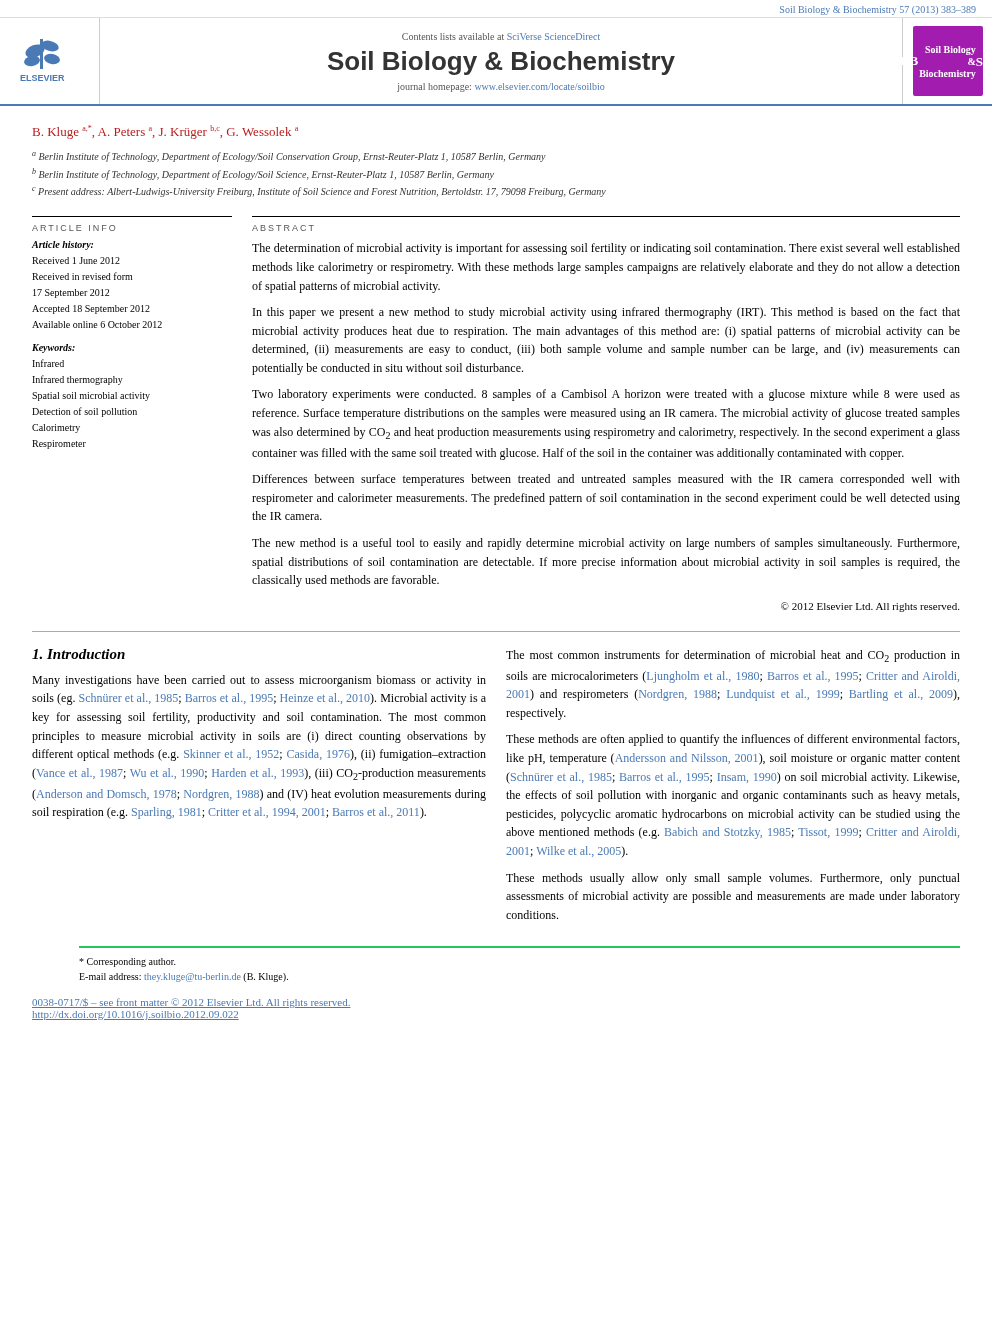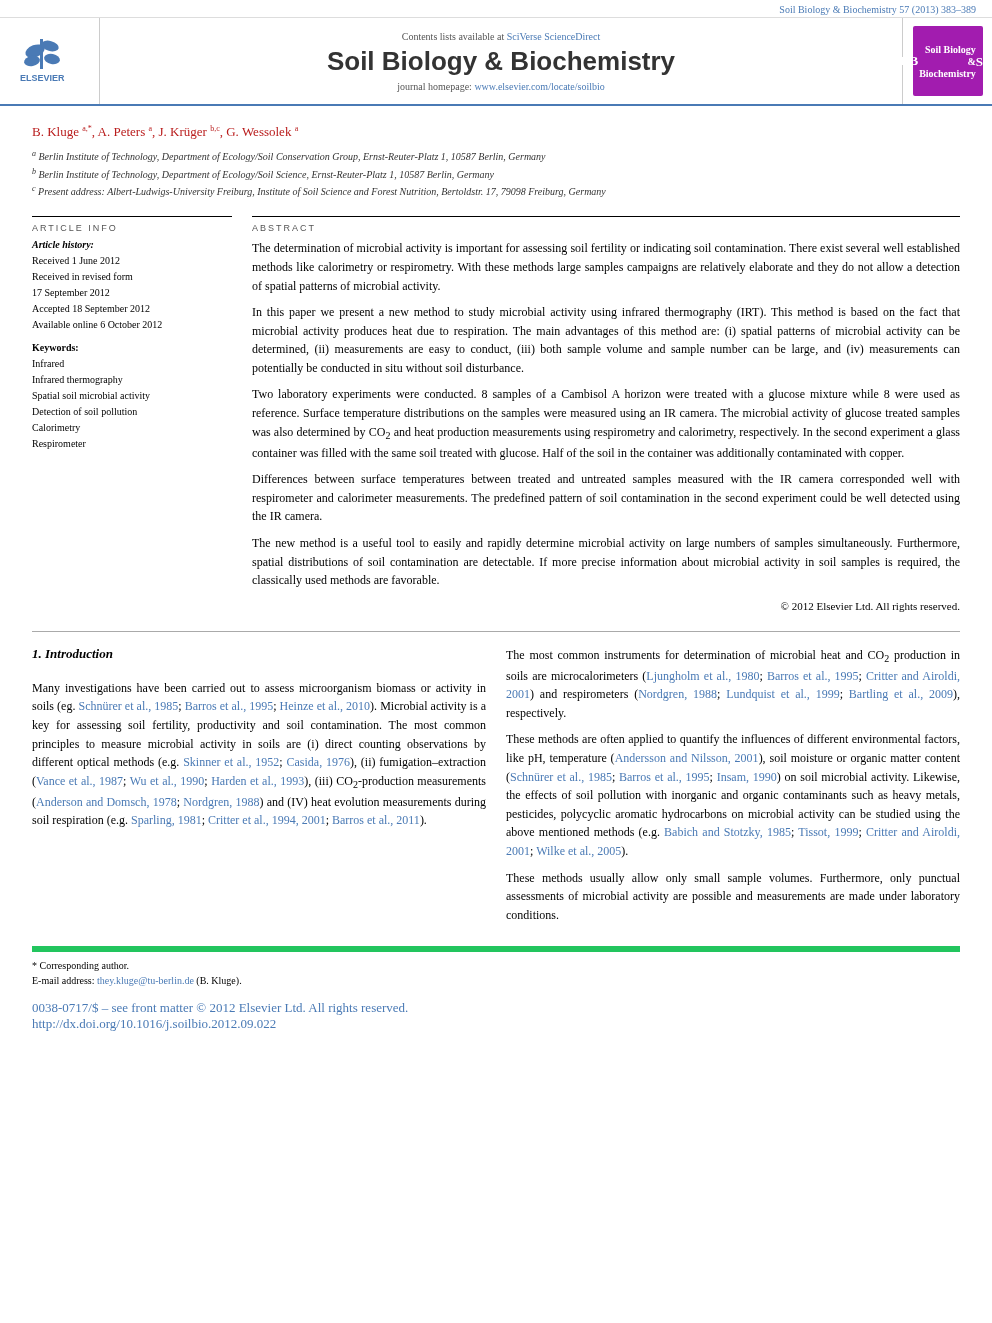--- a/index.html
+++ b/index.html
@@ -162,6 +162,7 @@
     }
     .keywords-label {
       font-size: 10px;
+      font-style: italic;
       font-weight: bold;
       margin-top: 10px;
       margin-bottom: 4px;

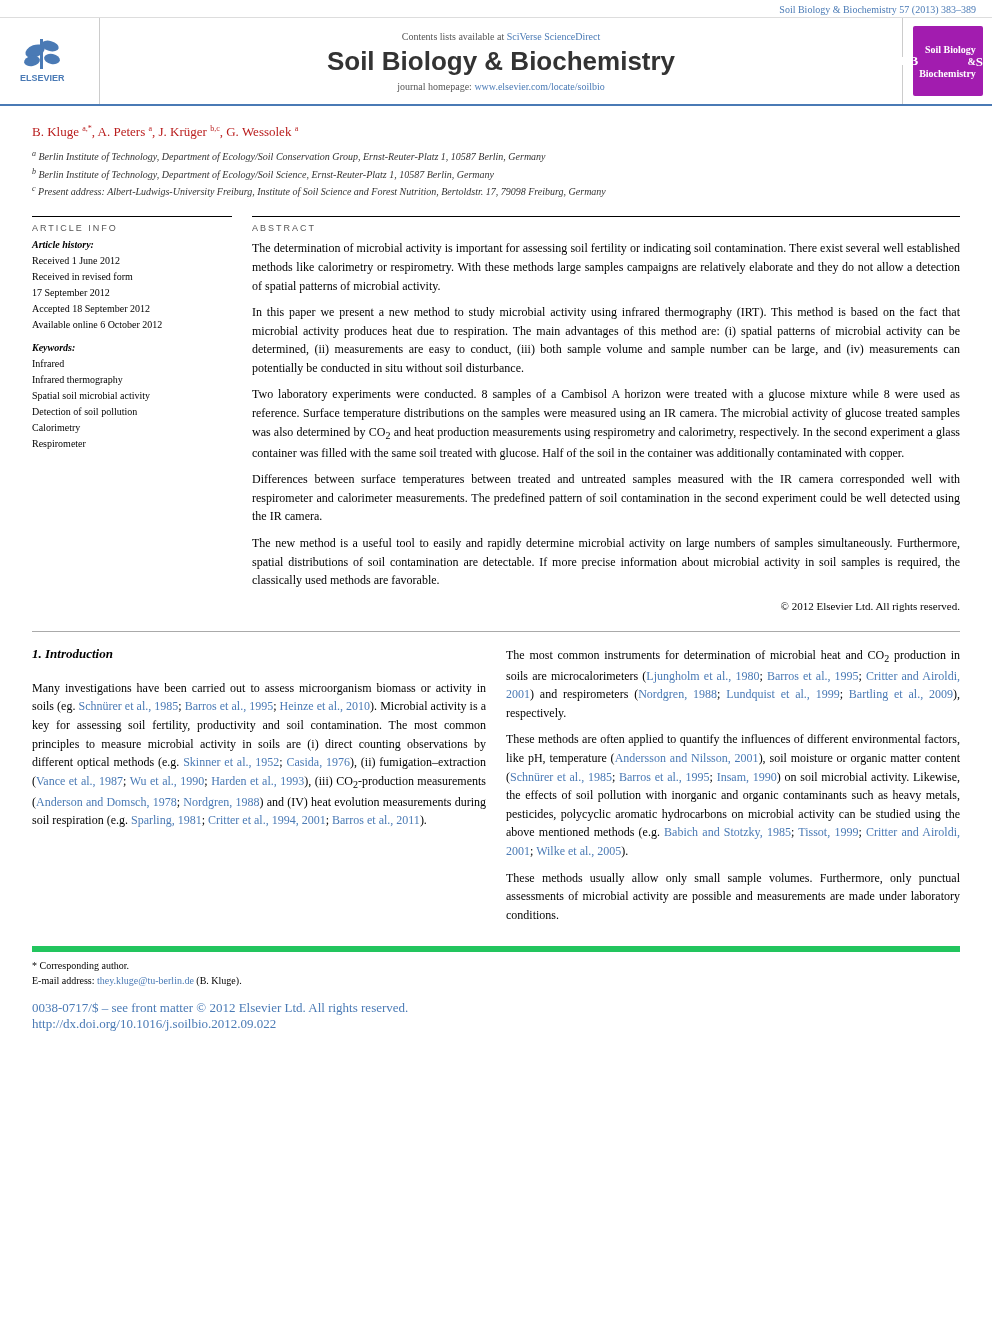--- a/index.html
+++ b/index.html
@@ -204,10 +204,10 @@
       flex: 1;
     }
     .section-title {
-      font-size: 13px;
+      font-size: 15px;
       font-weight: bold;
       font-style: italic;
-      margin-bottom: 17px;
+      margin-bottom: 8px;
       color: #000;
     }
     .body-text {

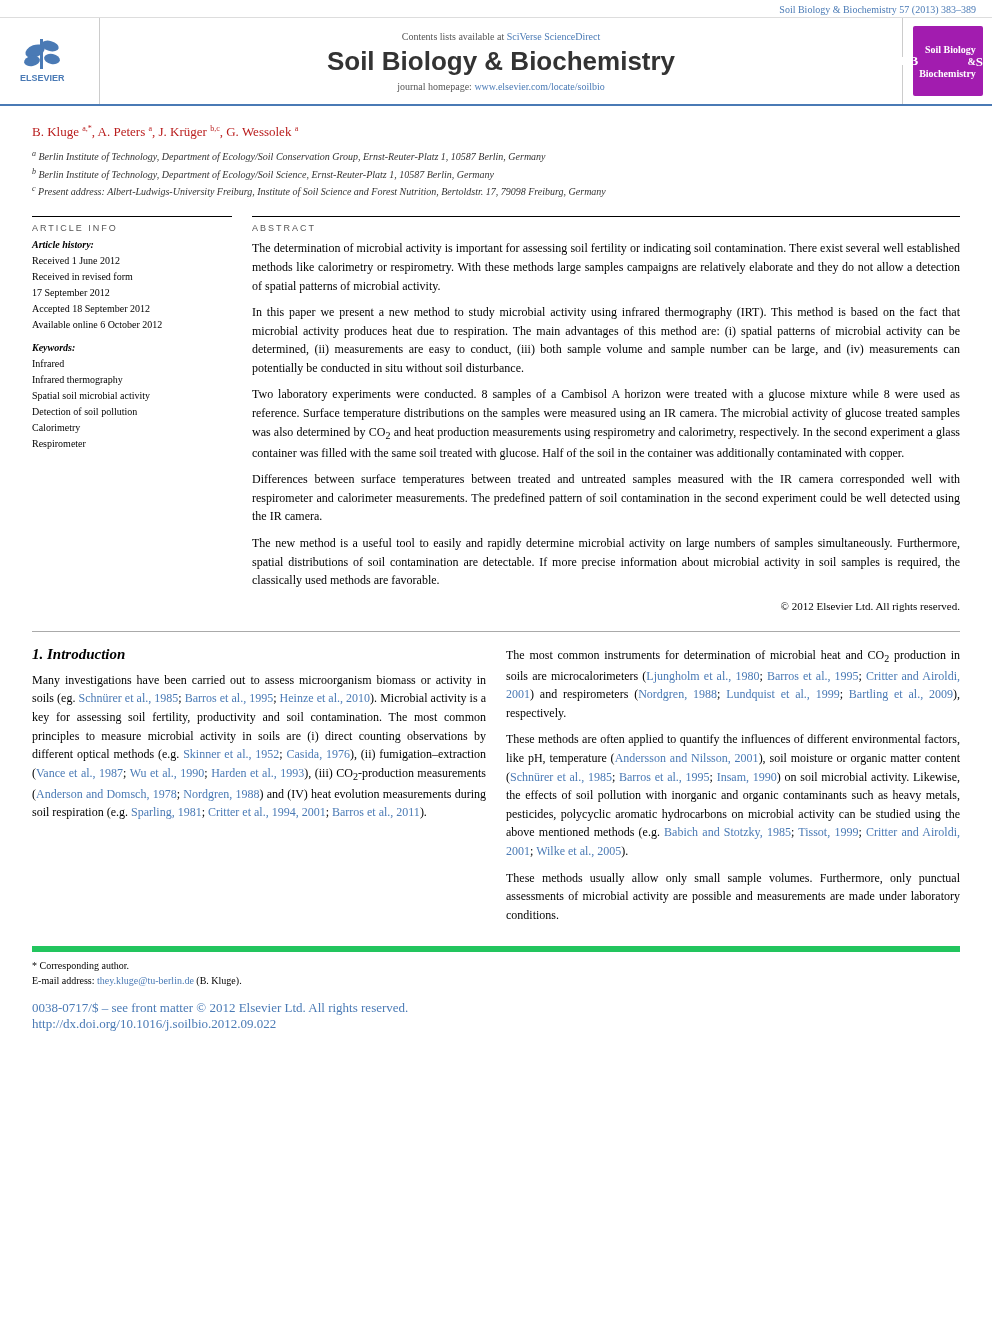--- a/index.html
+++ b/index.html
@@ -223,9 +223,10 @@
       text-decoration: none;
     }
     .footnote-section {
-      border-top: 6px solid #22c55e;
+      border-top: 2px solid #22c55e;
       margin-top: 14px;
       padding-top: 6px;
+      margin-left: 47px;
     }
     .footnote-text {
       font-size: 10px;

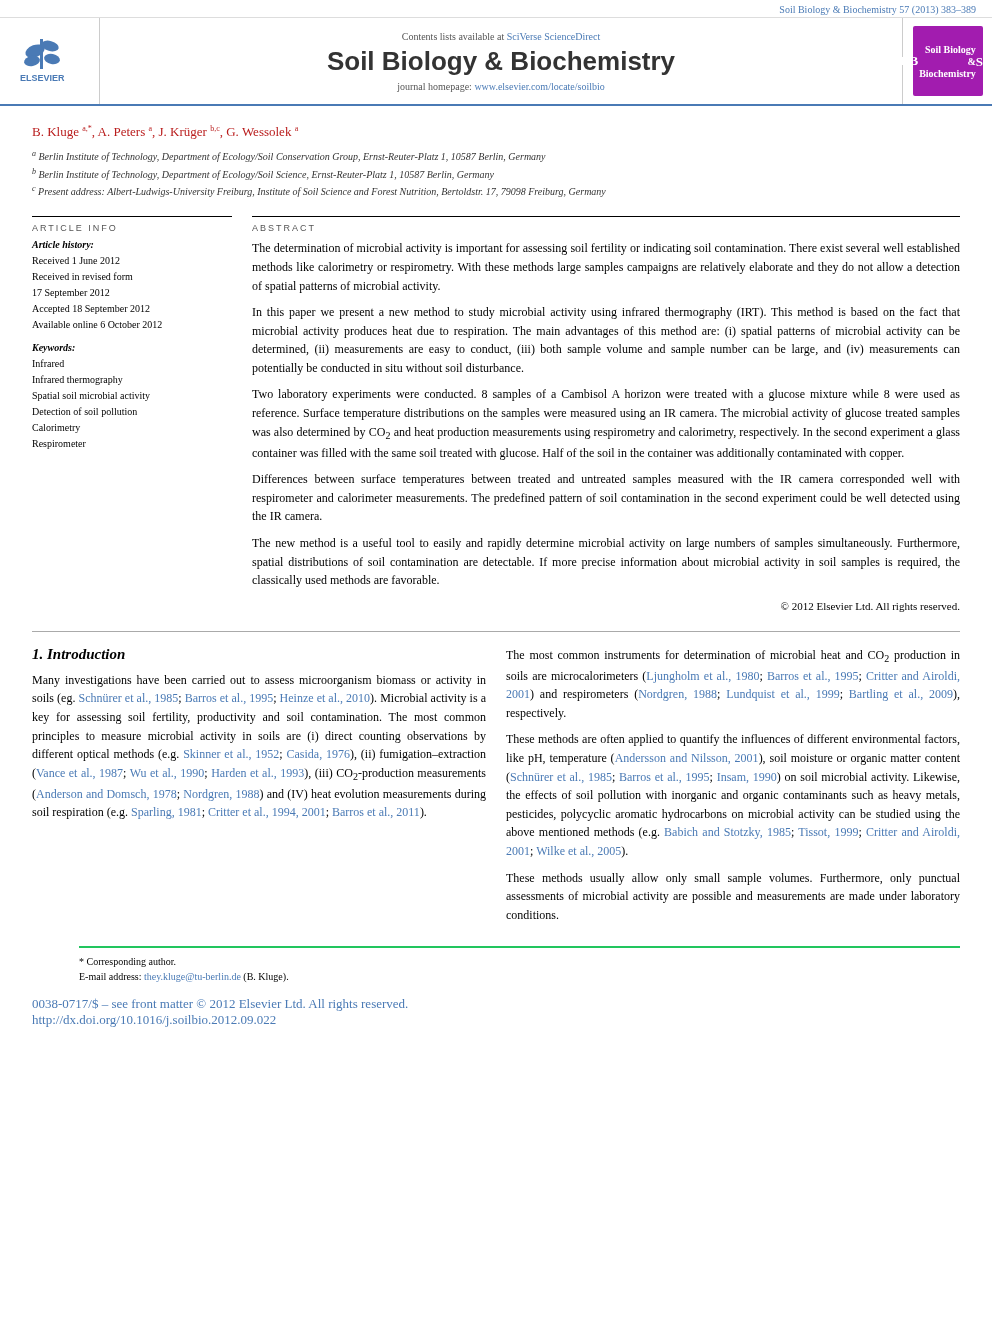--- a/index.html
+++ b/index.html
@@ -235,8 +235,9 @@
     }
     .bottom-bar {
       margin-top: 12px;
-      font-size: 13px;
-      color: #4a7ab5;
+      font-size: 11px;
+      color: #4a7ab5;
+      text-decoration: underline;
     }
     sup {
       font-size: 8px;

